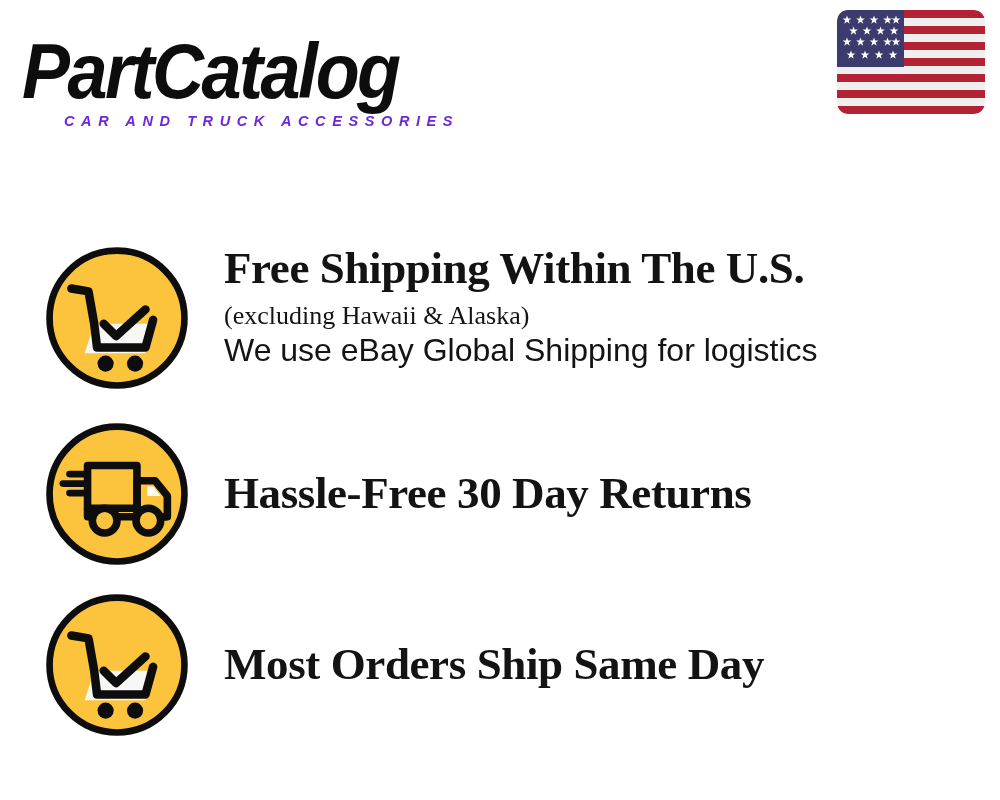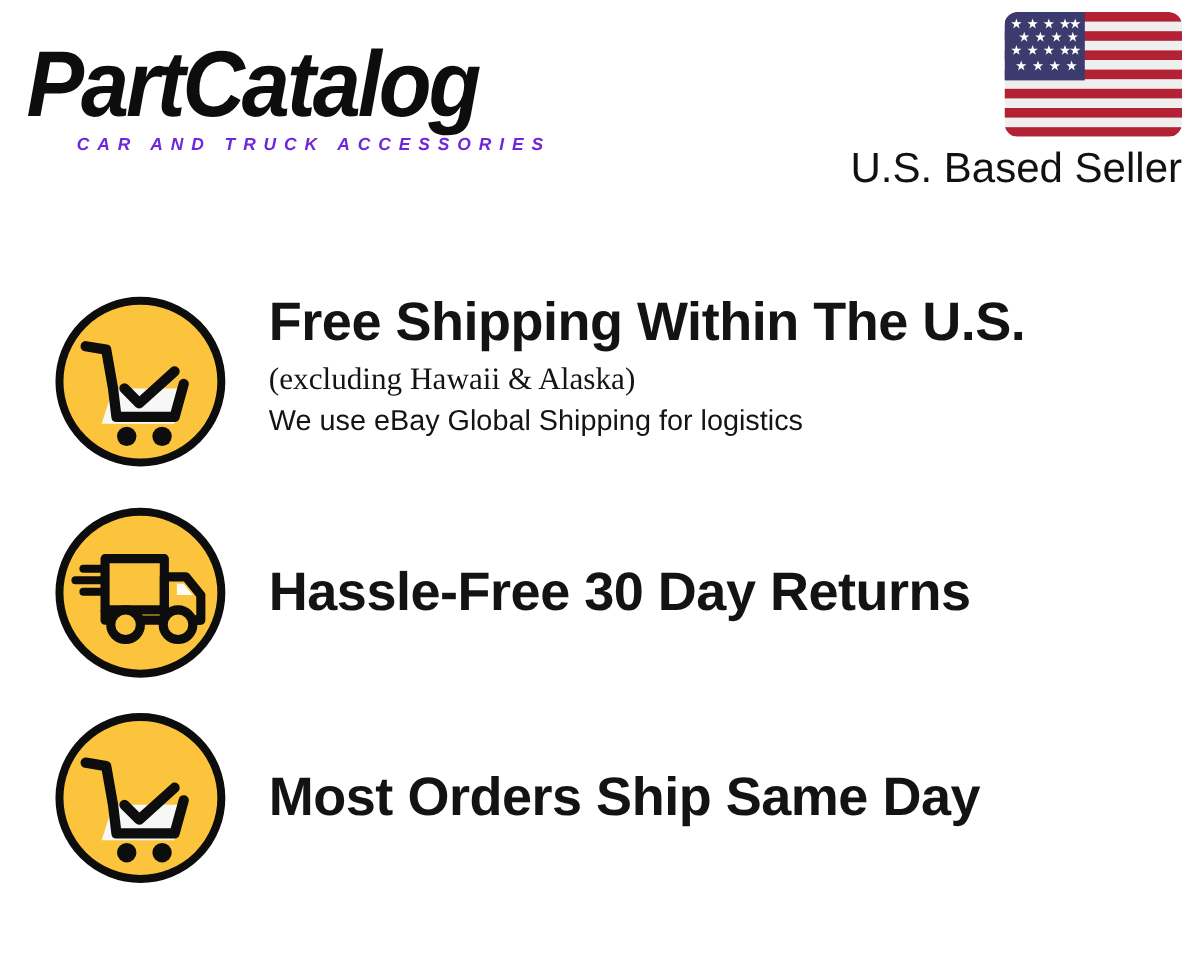--- a/index.html
+++ b/index.html
@@ -197,7 +197,6 @@
       </g>
     </svg>
   </span>
-  <span id="us-seller-label">U.S. Based Seller</span>
 </div>
 
 <div class="benefit-row" id="benefit-row-0">

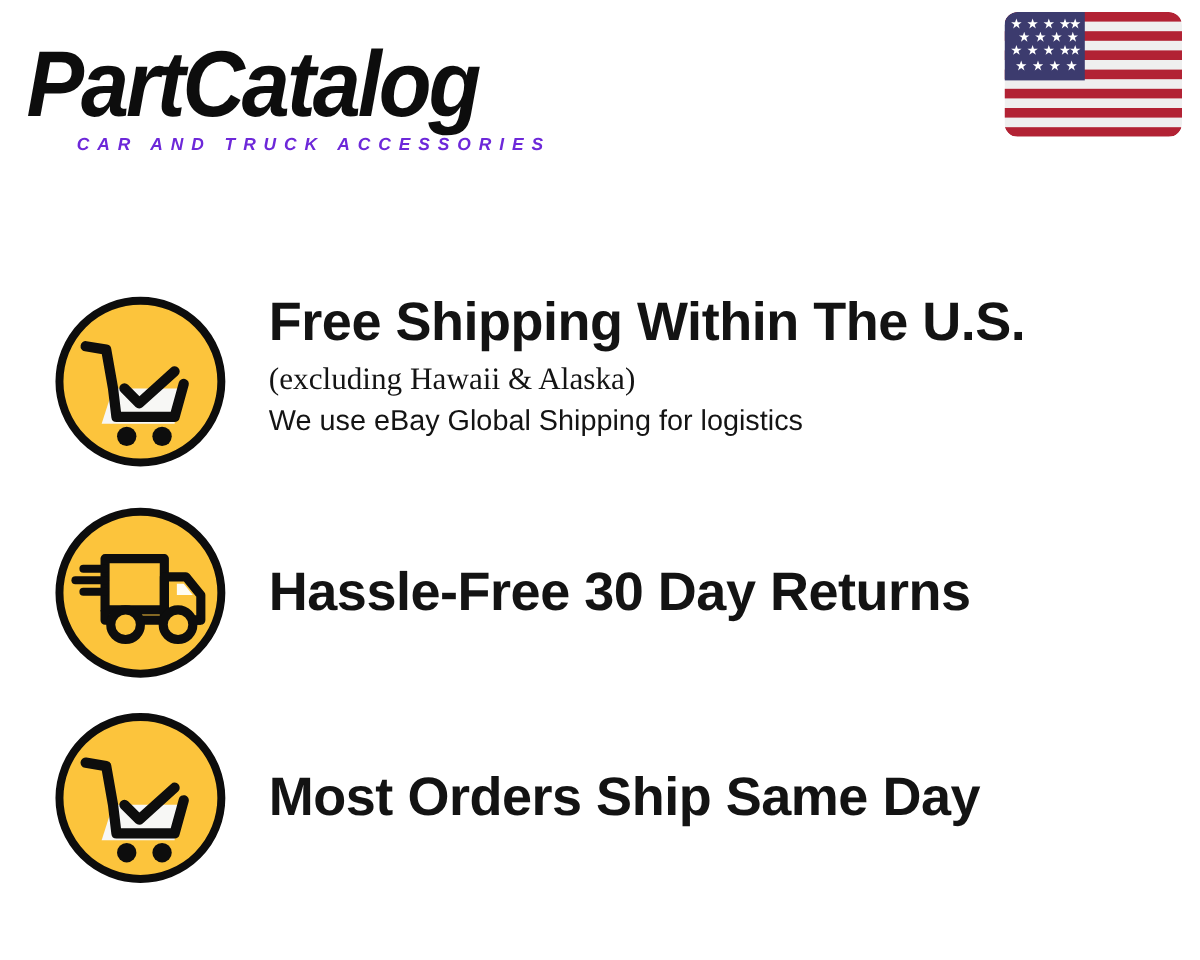--- a/index.html
+++ b/index.html
@@ -102,7 +102,7 @@
     padding-left: 31px;
   }
   .benefit-heading {
-    font-family: Liberation Sans, sans-serif;
+    font-family: Liberation Serif, serif;
     font-weight: bold;
     font-size: 45px;
     line-height: 50px;

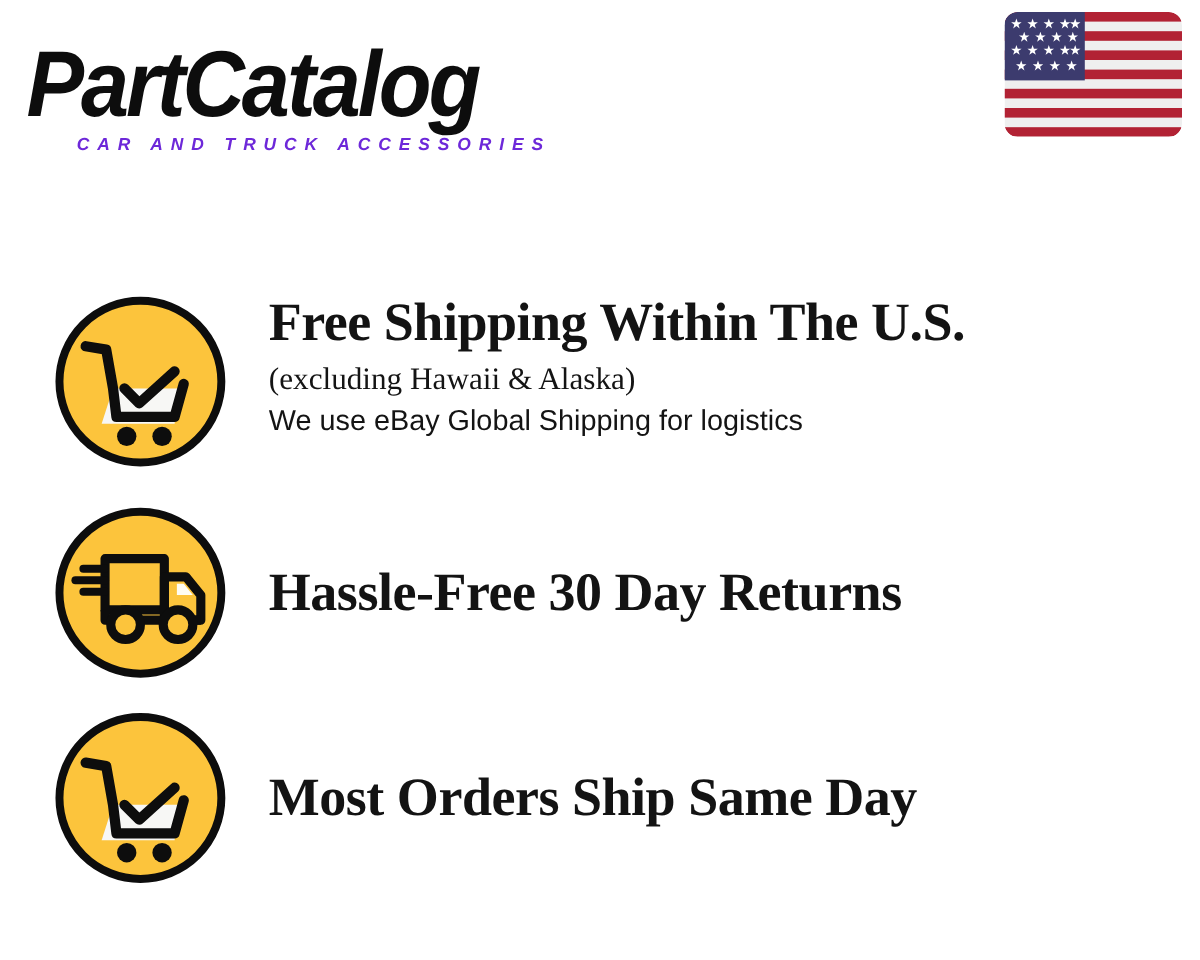--- a/index.html
+++ b/index.html
@@ -135,7 +135,7 @@
   .benefit-sub-last {
     font-family: "Liberation Sans", sans-serif;
     font-weight: normal;
-    font-size: 24px;
+    font-size: 32px;
     line-height: 33px;
     color: #141414;
     margin-top: 2px;

